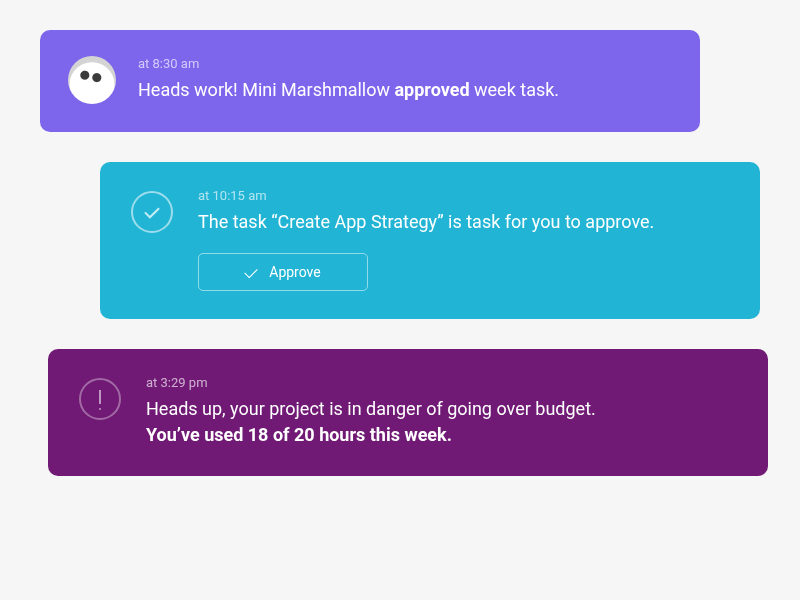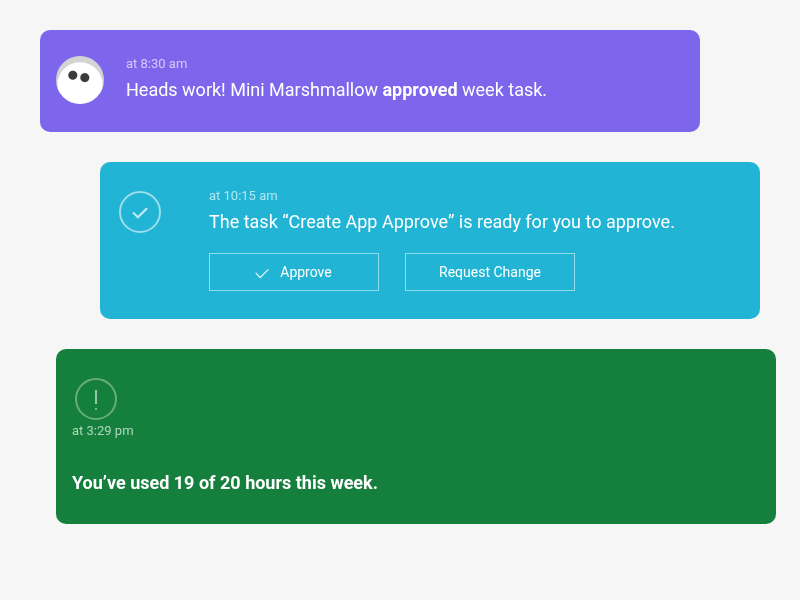--- a/index.html
+++ b/index.html
@@ -12,7 +12,7 @@
   }
   .card {
     border-radius: 10px;
-    padding: 26px 30px 28px 16px;
+    padding: 26px 30px 28px 28px;
     display: flex;
     align-items: flex-start;
     color: #fff;

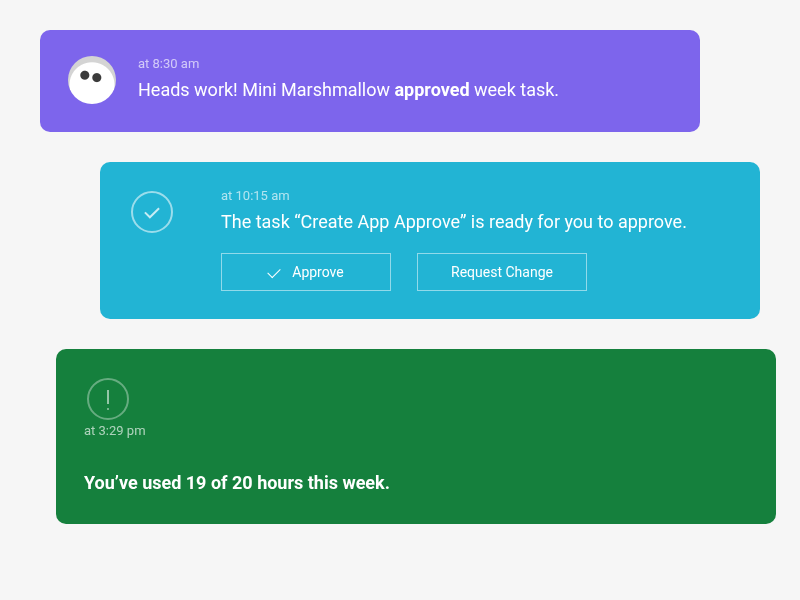--- a/index.html
+++ b/index.html
@@ -19,7 +19,7 @@
     margin-bottom: 30px;
   }
   .card.purple { background: #7d65ec; width: 660px; margin-left: 0; }
-  .card.teal   { background: #22b4d4; width: 660px; margin-left: 60px; gap: 23px; }
+  .card.teal   { background: #22b4d4; width: 660px; margin-left: 60px; }
   .card.orange { background: #15803d; width: 720px; margin-left: 16px; flex-direction: column; }
 
   .icon-slot {

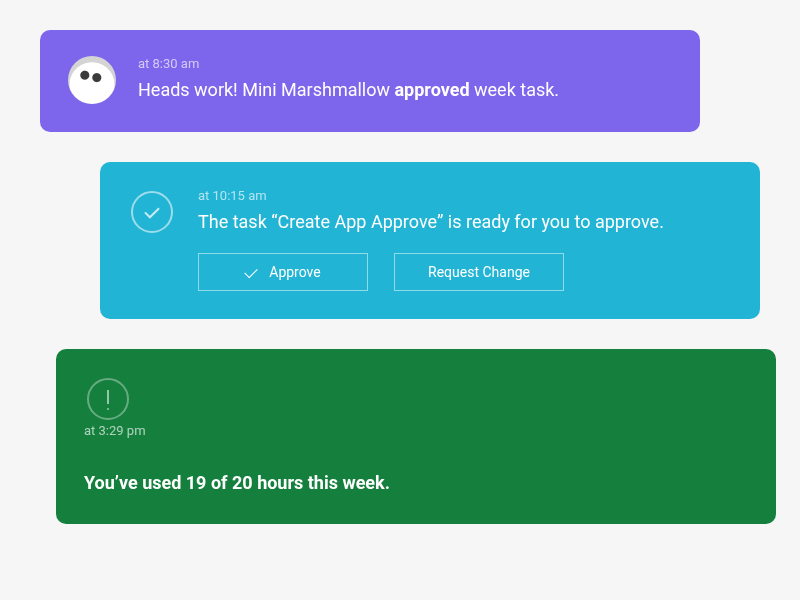--- a/index.html
+++ b/index.html
@@ -135,7 +135,7 @@
   </div>
   <div class="content">
     <div class="timestamp">at 10:15 am</div>
-    <div class="message">The task “Create App Approve” is ready for you to approve.</div>
+    <div class="message">The task “Create App Strategy” is task for you to approve.</div>
     <div class="actions">
       <button class="btn">
         <span class="mini-check"></span>

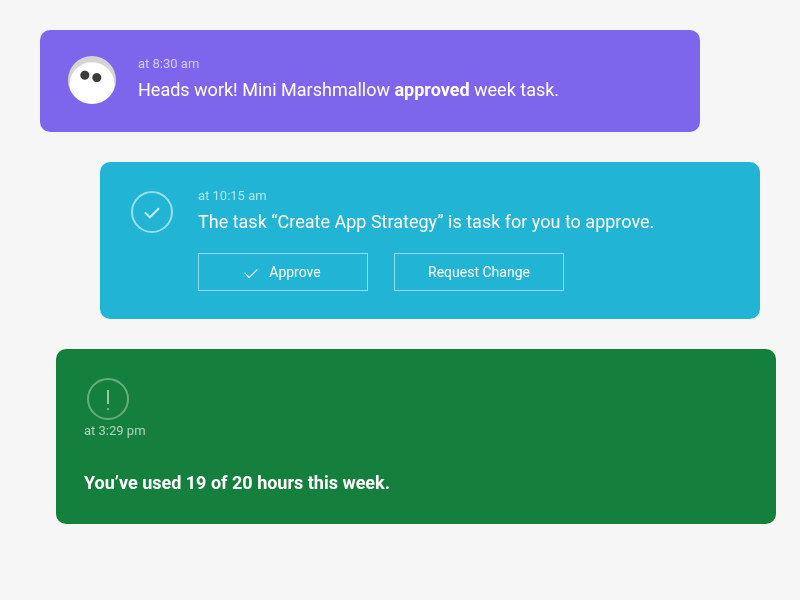--- a/index.html
+++ b/index.html
@@ -91,7 +91,7 @@
   }
   .btn {
     border: 1.5px solid rgba(255,255,255,0.5);
-    border-radius: 0;
+    border-radius: 5px;
     background: transparent;
     color: #fff;
     font-size: 14px;

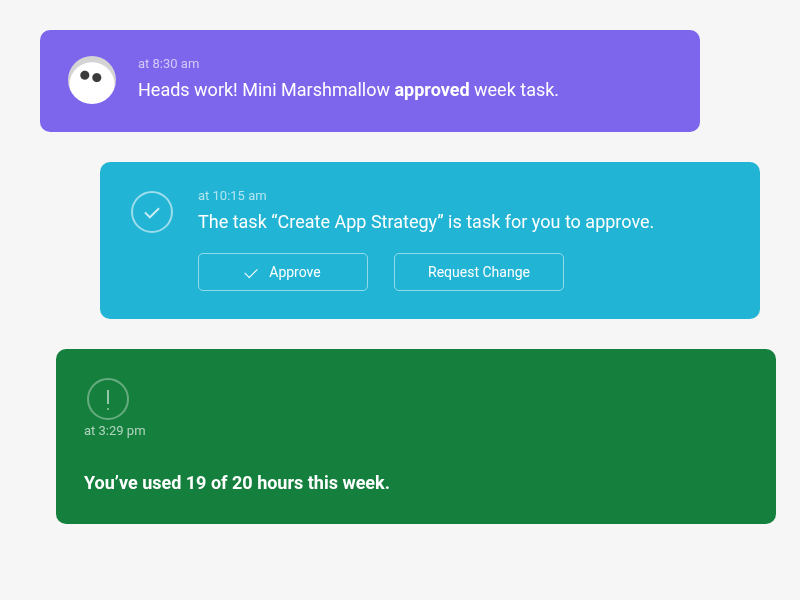--- a/index.html
+++ b/index.html
@@ -141,9 +141,6 @@
         <span class="mini-check"></span>
         <span>Approve</span>
       </button>
-      <button class="btn">
-        <span>Request Change</span>
-      </button>
     </div>
   </div>
 </div>

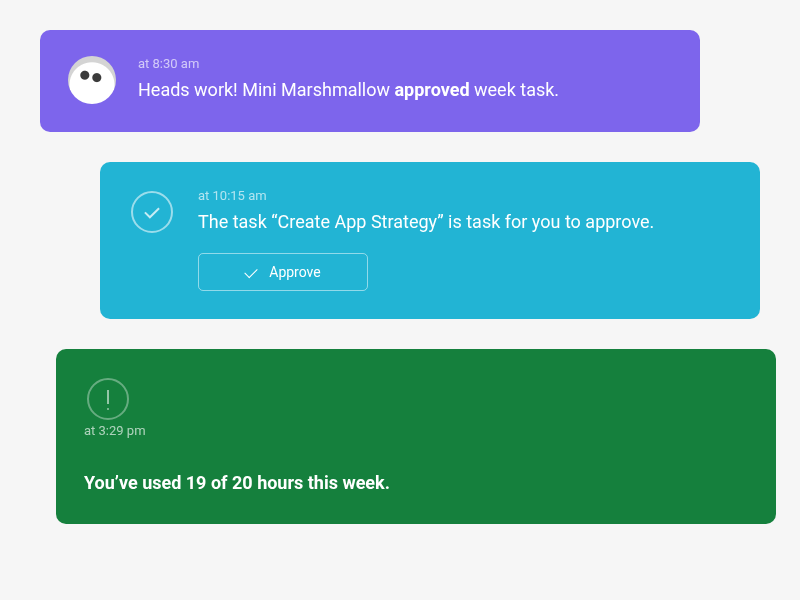--- a/index.html
+++ b/index.html
@@ -20,7 +20,7 @@
   }
   .card.purple { background: #7d65ec; width: 660px; margin-left: 0; }
   .card.teal   { background: #22b4d4; width: 660px; margin-left: 60px; }
-  .card.orange { background: #15803d; width: 720px; margin-left: 16px; flex-direction: column; }
+  .card.orange { background: #701a75; width: 720px; margin-left: 8px; }
 
   .icon-slot {
     width: 48px;

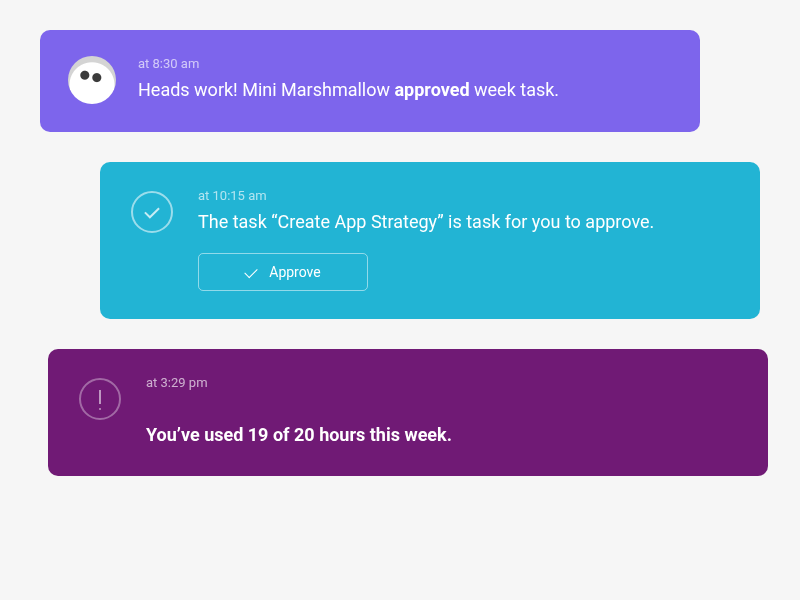--- a/index.html
+++ b/index.html
@@ -155,7 +155,7 @@
   <div class="content">
     <div class="timestamp">at 3:29 pm</div>
     <div class="message">
-      <br>
+      <span>Heads up, your project is in danger of going over budget.</span><br>
       <span class="bold">You’ve used 19 of 20 hours this week.</span>
     </div>
   </div>

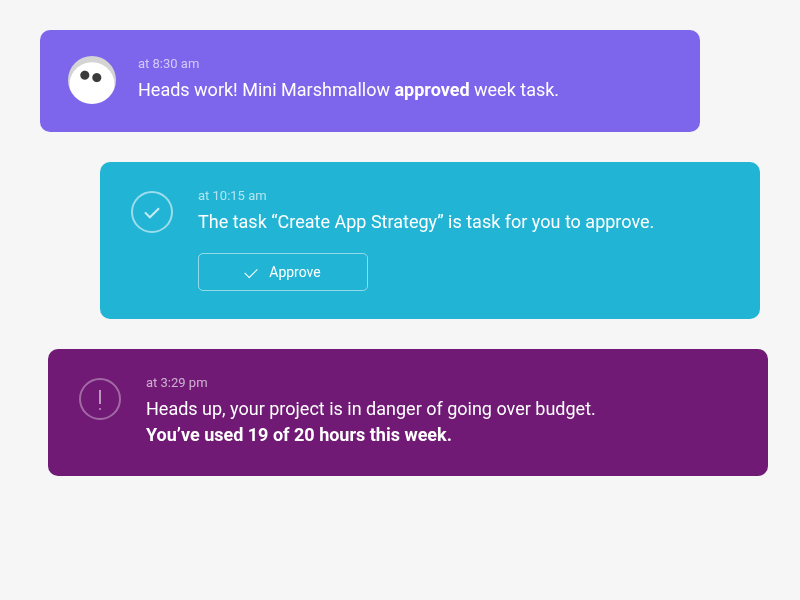--- a/index.html
+++ b/index.html
@@ -156,7 +156,7 @@
     <div class="timestamp">at 3:29 pm</div>
     <div class="message">
       <span>Heads up, your project is in danger of going over budget.</span><br>
-      <span class="bold">You’ve used 19 of 20 hours this week.</span>
+      <span class="bold">You’ve used 18 of 20 hours this week.</span>
     </div>
   </div>
 </div>

